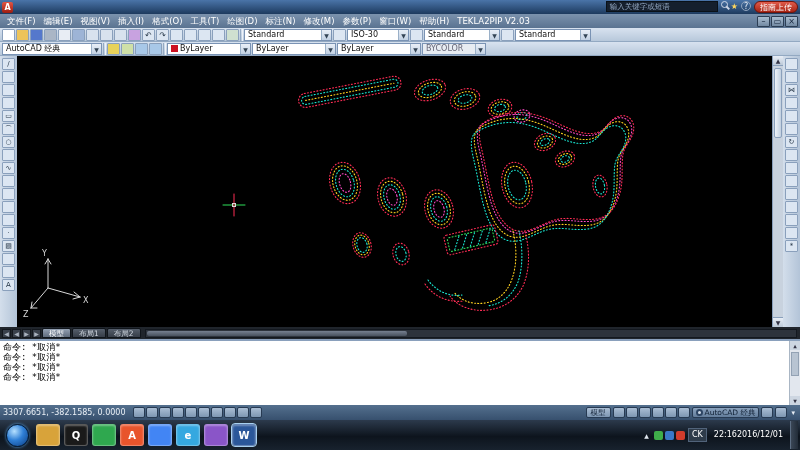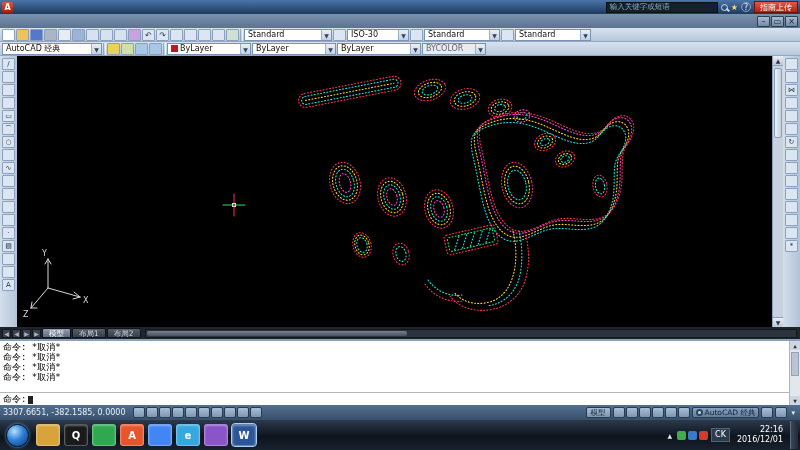--- a/index.html
+++ b/index.html
@@ -11,7 +11,7 @@
   .app-logo{width:11px;height:11px;background:linear-gradient(#e05545,#9e1d10);border-radius:2px;color:#fff;font-size:8px;font-weight:bold;text-align:center;line-height:11px;flex:0 0 auto}
   .title-center{position:absolute;left:150px;right:260px;text-align:center;white-space:nowrap;pointer-events:none}
   .title-center span{padding:0 10px}
-  .ic-cluster{margin-left:auto;display:flex;align-items:center;gap:3px}
+  .ic-cluster{margin-left:auto;display:flex;gap:3px}
   .search-box{width:112px;height:11px;background:#151f2d;border:1px solid #0a1118;color:#93a7c0;font-size:7.5px;display:flex;align-items:center;padding:0 3px;overflow:hidden;white-space:nowrap}
   .mag{width:7px;height:7px;border:1.5px solid #cfd8e8;border-radius:50%;position:relative;flex:0 0 auto}
   .mag::after{content:"";position:absolute;width:4px;height:1.5px;background:#cfd8e8;transform:rotate(45deg);right:-3px;bottom:-1px}

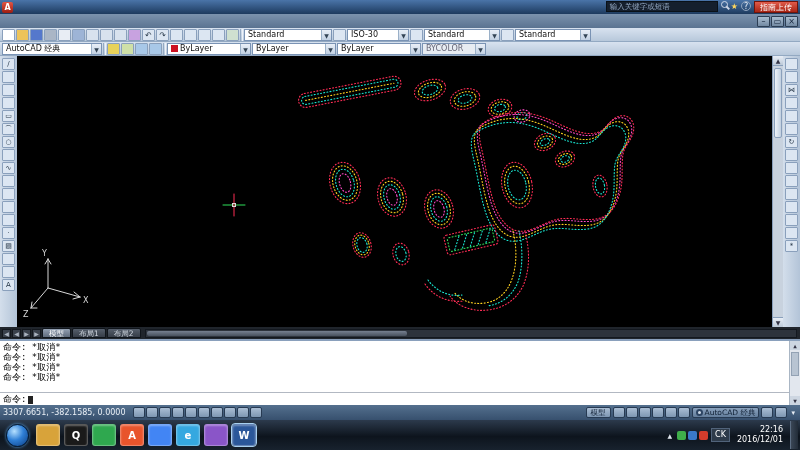--- a/index.html
+++ b/index.html
@@ -17,7 +17,7 @@
   .mag::after{content:"";position:absolute;width:4px;height:1.5px;background:#cfd8e8;transform:rotate(45deg);right:-3px;bottom:-1px}
   .tb-ico{font-size:8px;color:#ffd75e;line-height:11px}
   .tb-q{font-size:8px;color:#e8eef6;border:1px solid #8fa3bd;border-radius:50%;width:10px;height:10px;line-height:9px;text-align:center}
-  .upload-btn{background:linear-gradient(#e05a4a,#a82414);border:1px solid #70140a;border-radius:0;color:#fff;font-size:8px;height:12px;line-height:11px;padding:0 5px;white-space:nowrap}
+  .upload-btn{background:linear-gradient(#e05a4a,#a82414);border:1px solid #70140a;border-radius:6px;color:#fff;font-size:8px;height:12px;line-height:11px;padding:0 5px;white-space:nowrap}
 
   
   .menubar{height:14px;background:linear-gradient(#7b92ad,#5a7391);display:flex;align-items:center;font-size:8.5px;color:#fff;padding-left:3px;white-space:nowrap}

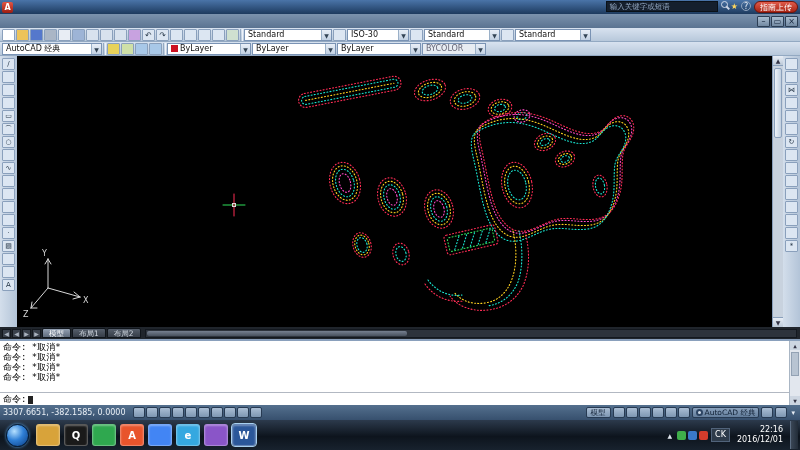--- a/index.html
+++ b/index.html
@@ -110,6 +110,21 @@
   </div>
 
   <div class="menubar">
+    <span style="display:flex">
+        <div class="menu-item">文件(F)</div>
+        <div class="menu-item">编辑(E)</div>
+        <div class="menu-item">视图(V)</div>
+        <div class="menu-item">插入(I)</div>
+        <div class="menu-item">格式(O)</div>
+        <div class="menu-item">工具(T)</div>
+        <div class="menu-item">绘图(D)</div>
+        <div class="menu-item">标注(N)</div>
+        <div class="menu-item">修改(M)</div>
+        <div class="menu-item">参数(P)</div>
+        <div class="menu-item">窗口(W)</div>
+        <div class="menu-item">帮助(H)</div>
+        <div class="menu-item">TEKLA2PIP V2.03</div>
+      </span>
     <div class="win-ctrls">
       <span class="wc">–</span>
       <span class="wc">▭</span>

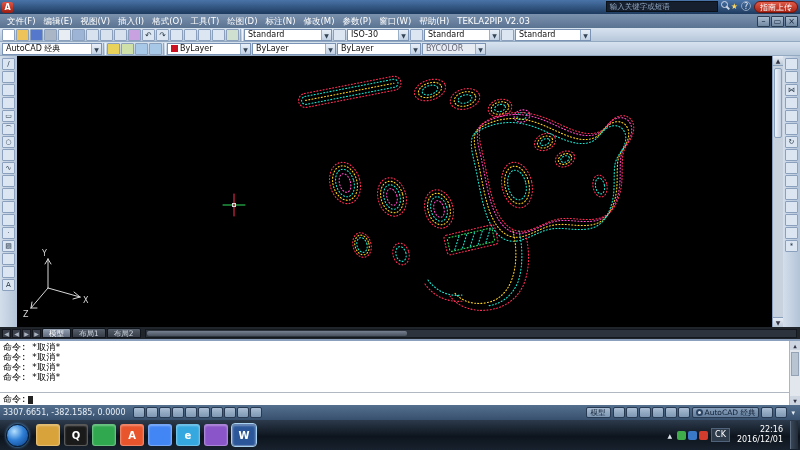--- a/index.html
+++ b/index.html
@@ -404,9 +404,6 @@
         <div class="cmd-line">命令: *取消*</div>
         <div class="cmd-line">命令: *取消*</div>
       </div>
-    <div class="cmd-prompt-row">
-      <span>命令:</span><span class="caret"></span>
-    </div>
     <div class="cmd-vscroll">
       <div class="cv-up">▲</div>
       <div class="cv-th"></div>

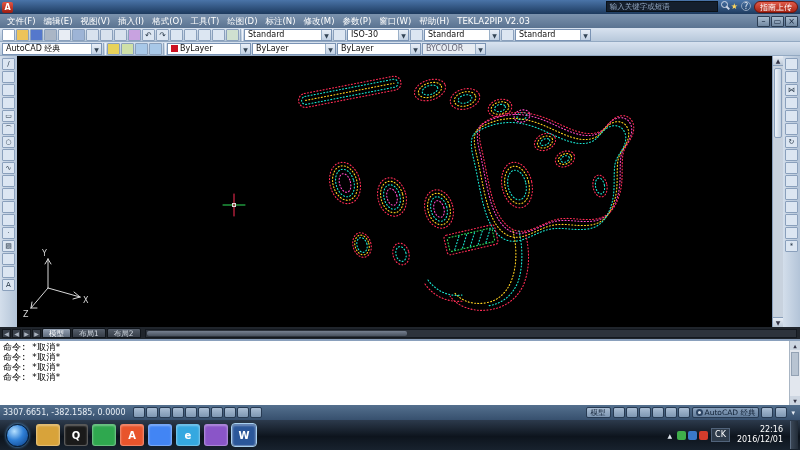--- a/index.html
+++ b/index.html
@@ -88,7 +88,7 @@
   .tray-arrow{font-size:6px;padding:0 2px}
   .trayic{width:9px;height:9px;border-radius:2px;flex:0 0 auto}
   .ime{padding:0 3px;background:#2e3b4a;border:1px solid #51637a;font-size:8px;height:14px;line-height:12px;color:#fff}
-  .clock{display:flex;flex-direction:column;align-items:flex-end;font-size:8px;line-height:10px;padding:0 4px;color:#fff}
+  .clock{display:flex;flex-direction:row;align-items:flex-end;font-size:8px;line-height:10px;padding:0 4px;color:#fff}
   .showdesk{width:8px;height:28px;background:linear-gradient(90deg,#3a4656,#222c38);border-left:1px solid #5c6d82;flex:0 0 auto}
 </style>
 </head>

